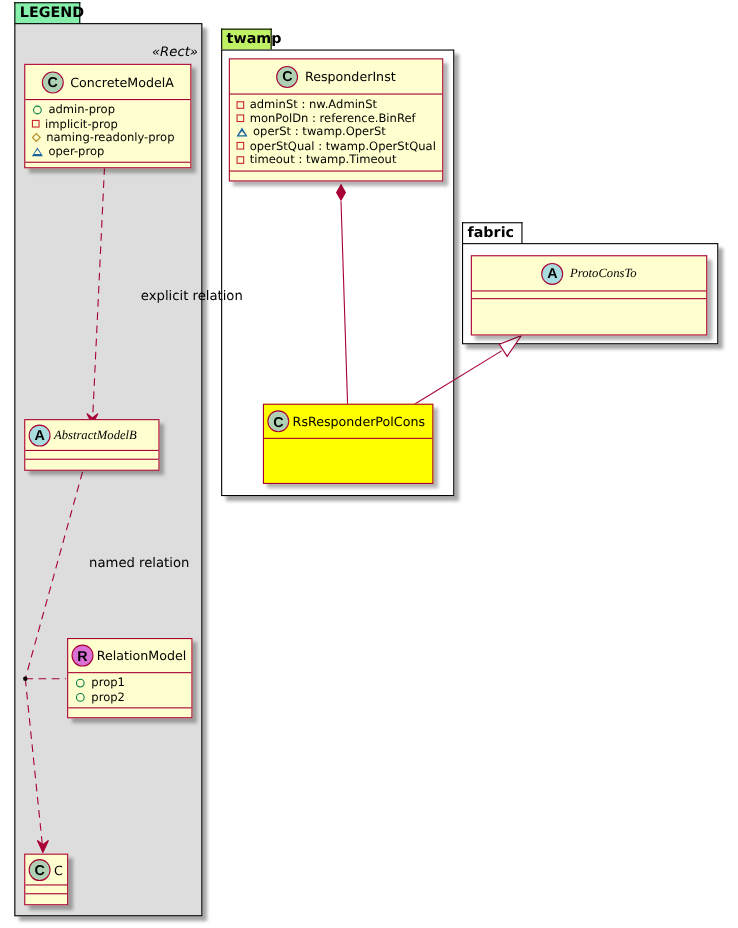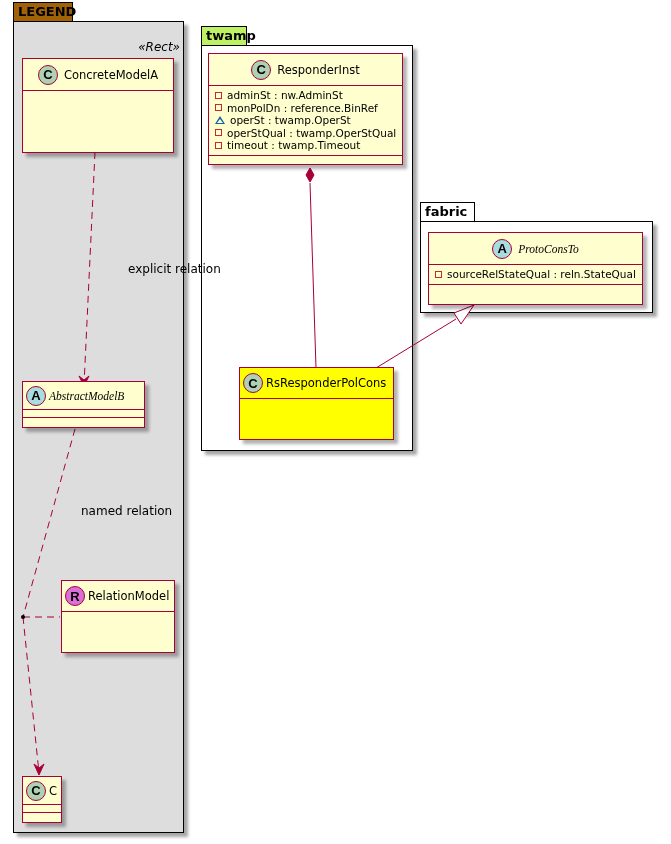--- a/index.html
+++ b/index.html
@@ -40,7 +40,7 @@
 </head>
 <body>
 
-<div class="pkg-tab" style="left:13px; top:2px; width:60px; height:20px; background:#a16207;">
+<div class="pkg-tab" style="left:13px; top:2px; width:60px; height:20px; background:#86efac;">
   <span>LEGEND</span>
 </div>
 <div class="pkg-body" style="left:13px; top:21px; width:171px; height:812px; background:#DDDDDD;"></div>

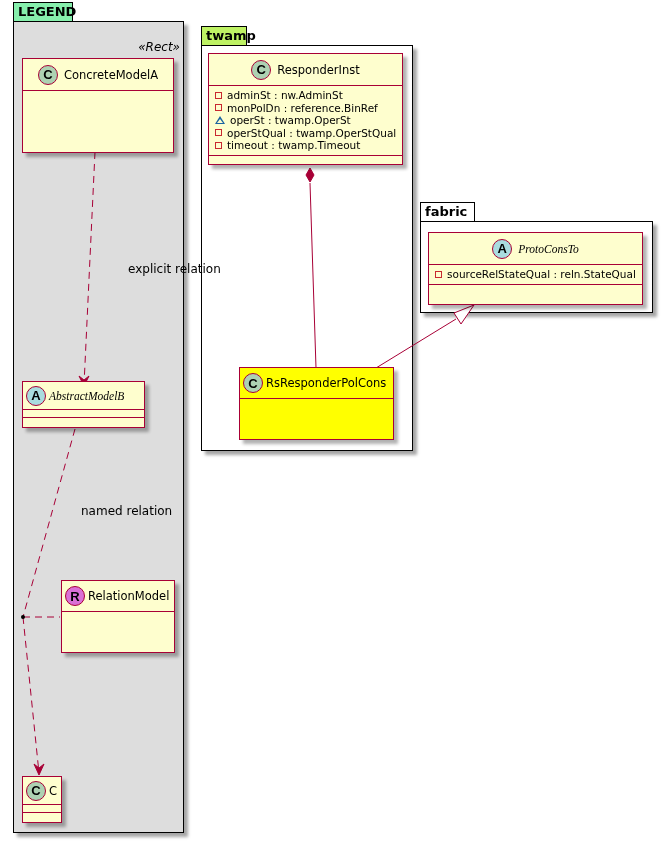--- a/index.html
+++ b/index.html
@@ -85,6 +85,24 @@
     <span class="circle c-class">C</span>
     <span class="cls-name">ConcreteModelA</span>
   </div>
+  <div class="attrs">
+    <div class="attr">
+        <span class="vis vis-public"></span>
+        <span>admin-prop</span>
+      </div>
+    <div class="attr">
+        <span class="vis vis-private"></span>
+        <span>implicit-prop</span>
+      </div>
+    <div class="attr">
+        <span class="vis vis-protected"></span>
+        <span>naming-readonly-prop</span>
+      </div>
+    <div class="attr">
+        <span class="vis vis-package"></span>
+        <span>oper-prop</span>
+      </div>
+  </div>
   <div class="methods"></div>
 </div>
 

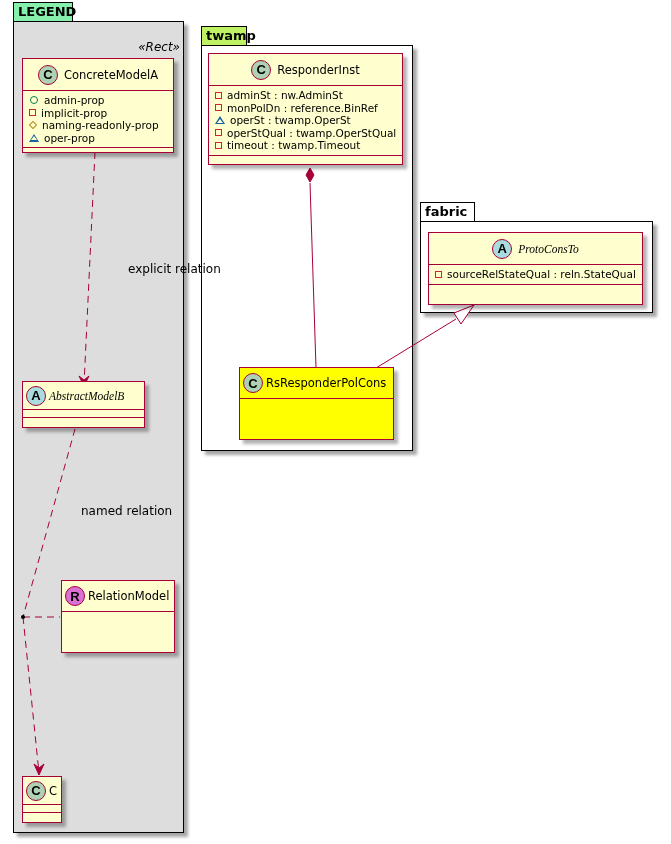--- a/index.html
+++ b/index.html
@@ -176,10 +176,6 @@
     <span class="cls-name italic">ProtoConsTo</span>
   </div>
   <div class="attrs">
-    <div class="attr">
-        <span class="vis vis-private"></span>
-        <span>sourceRelStateQual : reln.StateQual</span>
-      </div>
   </div>
   <div class="methods"></div>
 </div>

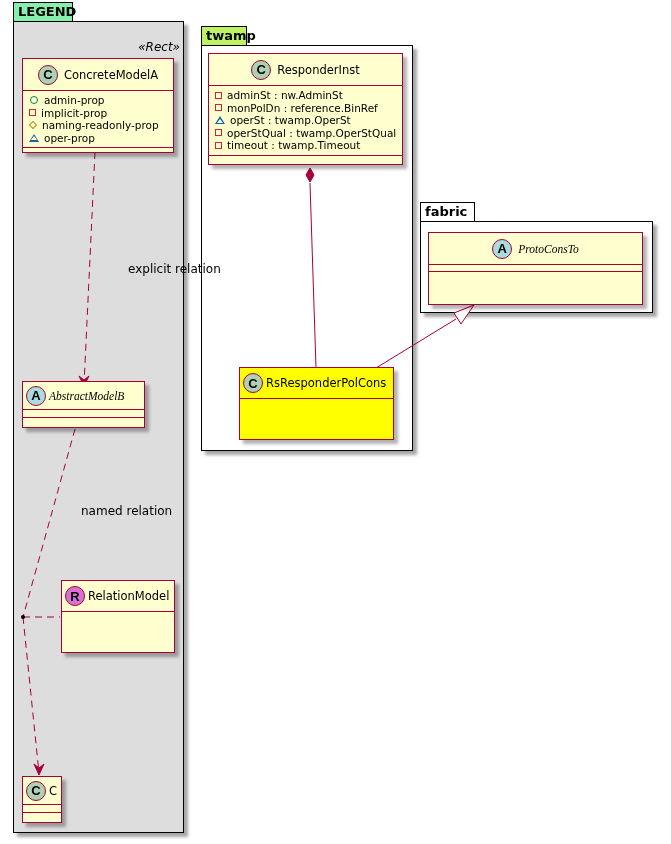--- a/index.html
+++ b/index.html
@@ -120,6 +120,16 @@
     <span class="circle c-rel">R</span>
     <span class="cls-name">RelationModel</span>
   </div>
+  <div class="attrs">
+    <div class="attr">
+        <span class="vis vis-public"></span>
+        <span>prop1</span>
+      </div>
+    <div class="attr">
+        <span class="vis vis-public"></span>
+        <span>prop2</span>
+      </div>
+  </div>
   <div class="methods"></div>
 </div>
 

